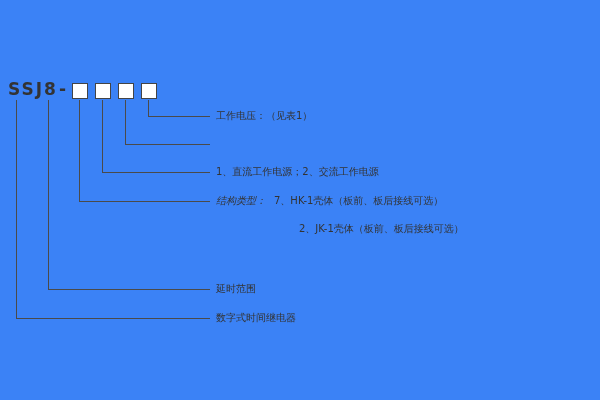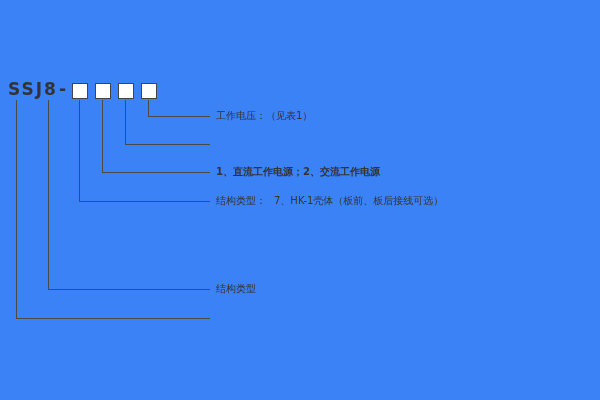--- a/index.html
+++ b/index.html
@@ -72,7 +72,7 @@
   }
   .c-voltage   { top: 105px; }
   .c-delay     { top: 133px; }
-  .c-power     { top: 161px; font-weight: bold; }
+  .c-power     { top: 161px; }
   .c-structure { top: 190px; }
   .c-structure .prefix { margin-right: 8px; }
   .c-struct2   { top: 218px; left: 299px; }

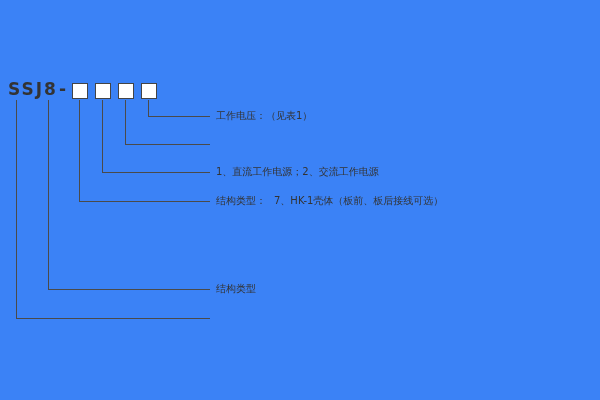--- a/index.html
+++ b/index.html
@@ -74,7 +74,7 @@
   .c-delay     { top: 133px; }
   .c-power     { top: 161px; }
   .c-structure { top: 190px; }
-  .c-structure .prefix { margin-right: 8px; }
+  .c-structure .prefix { margin-right: 8px; font-style: italic; }
   .c-struct2   { top: 218px; left: 299px; }
   .c-struct3   { top: 246px; left: 299px; }
   .c-serial    { top: 278px; }

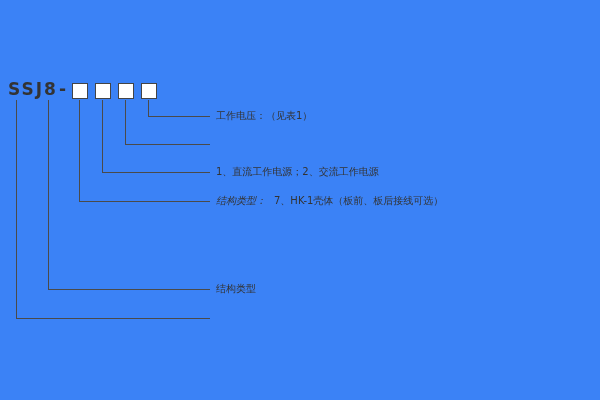--- a/index.html
+++ b/index.html
@@ -112,6 +112,7 @@
   <div class="callout c-structure">
     <span class="prefix">结构类型：</span><span>7、HK-1壳体（板前、板后接线可选）</span>
   </div>
+  <div class="callout c-struct2">2、JK-1壳体（板前、板后接线可选）</div>
 
   <div class="callout c-serial">结构类型</div>
 

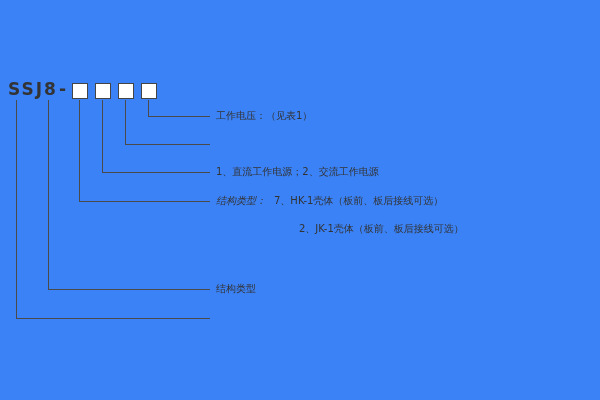--- a/index.html
+++ b/index.html
@@ -114,7 +114,7 @@
   </div>
   <div class="callout c-struct2">2、JK-1壳体（板前、板后接线可选）</div>
 
-  <div class="callout c-serial">结构类型</div>
+  <div class="callout c-serial">延时范围</div>
 
 </div>
 

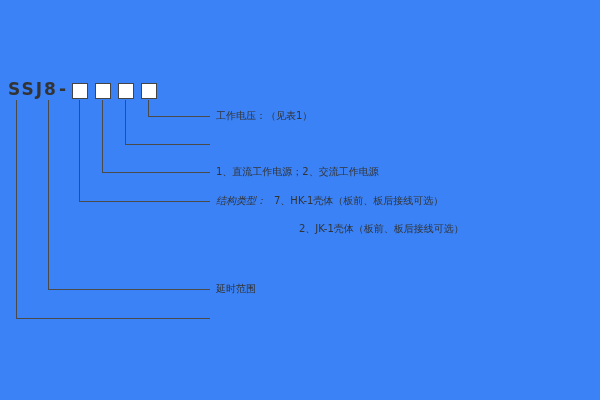--- a/index.html
+++ b/index.html
@@ -115,6 +115,7 @@
   <div class="callout c-struct2">2、JK-1壳体（板前、板后接线可选）</div>
 
   <div class="callout c-serial">延时范围</div>
+  <div class="callout c-product">数字式时间继电器</div>
 
 </div>
 

